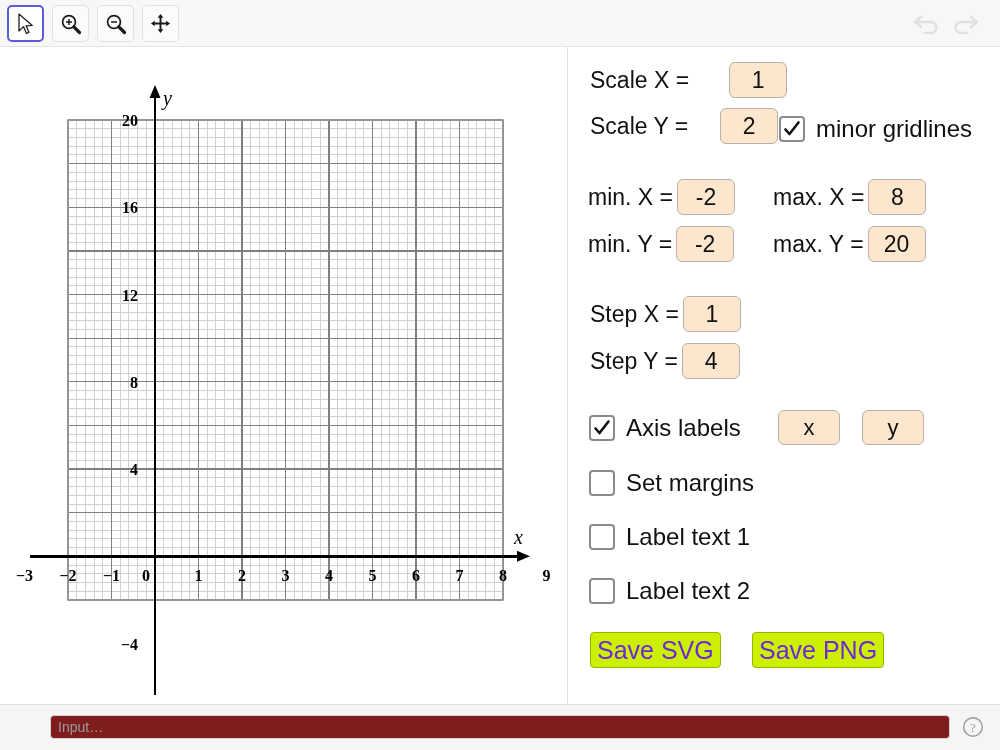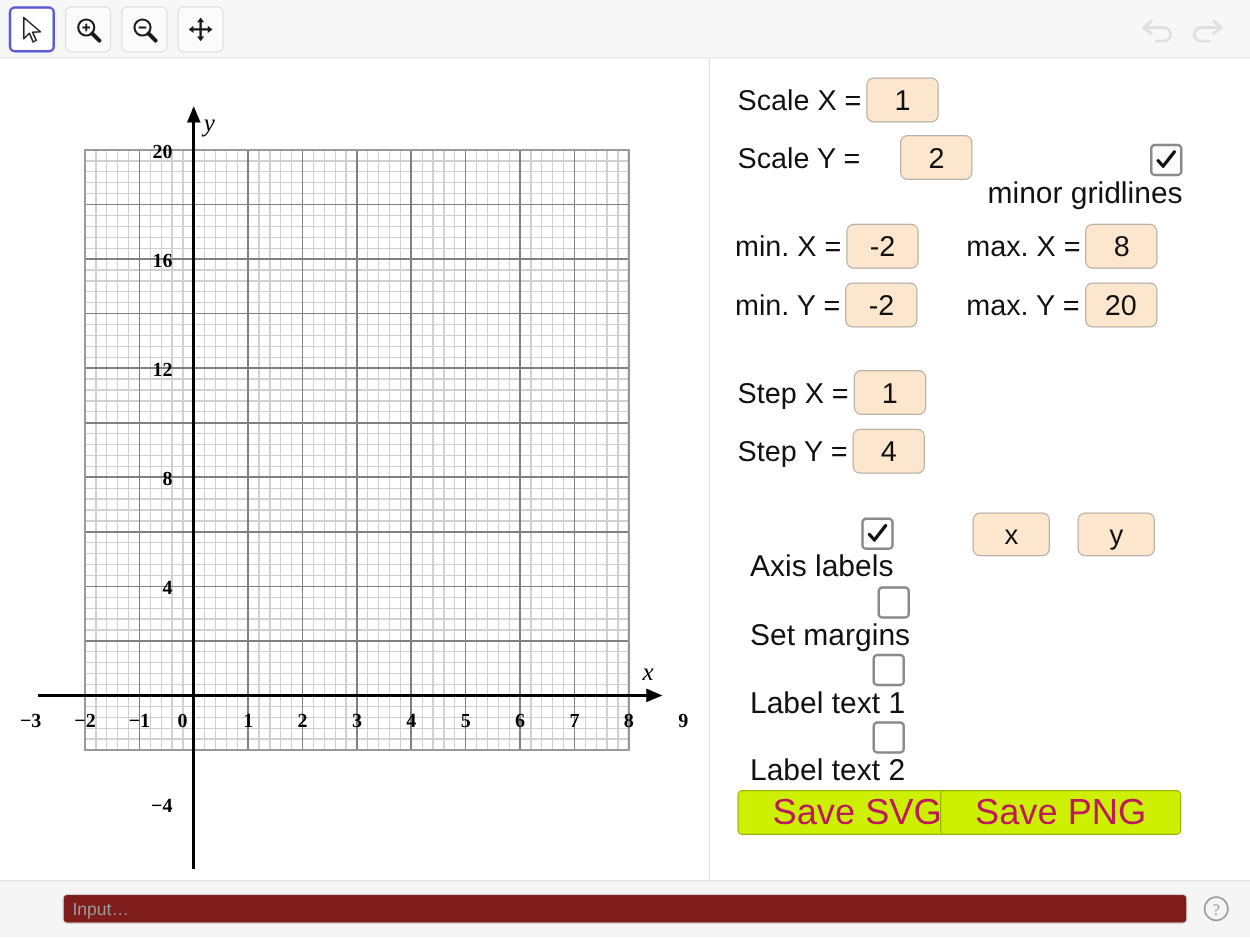--- a/index.html
+++ b/index.html
@@ -348,7 +348,7 @@
 
 <div id="panel">
 
-  <div class="row" style="left:22px;top:15px;">
+  <div class="row" style="left:22px;top:15px;gap:36px;">
     <span class="lbl">Scale X =</span>
     <span class="field">1</span>
   </div>

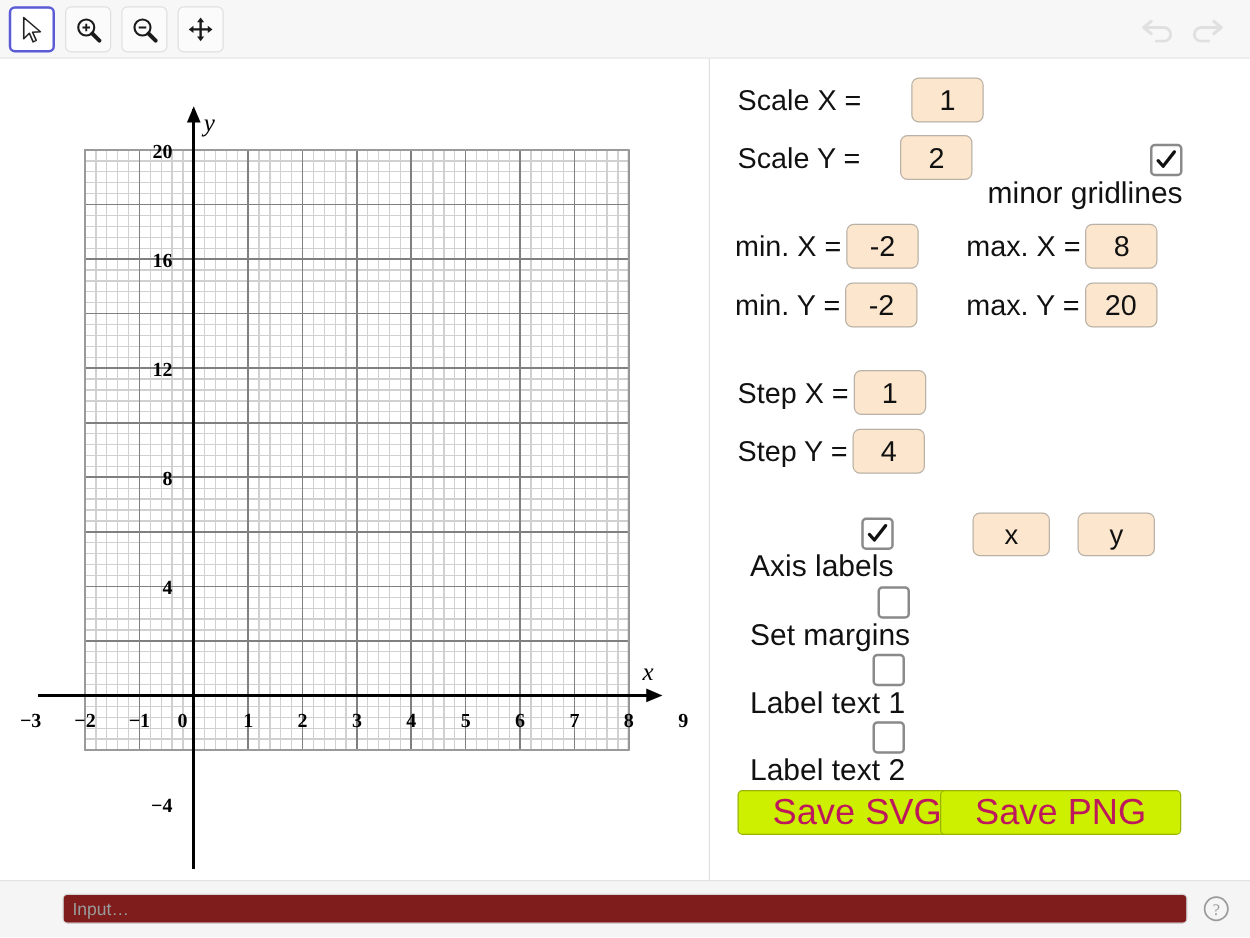--- a/index.html
+++ b/index.html
@@ -67,7 +67,7 @@
     cursor:text;
   }
 
-  .cbrow{position:absolute;display:flex;align-items:flex-end;flex-direction:column;}
+  .cbrow{position:absolute;display:flex;align-items:center;}
   .cbox{
     width:26px;height:26px;border:2px solid #8a8a8a;border-radius:4px;
     background:#fff;box-sizing:border-box;

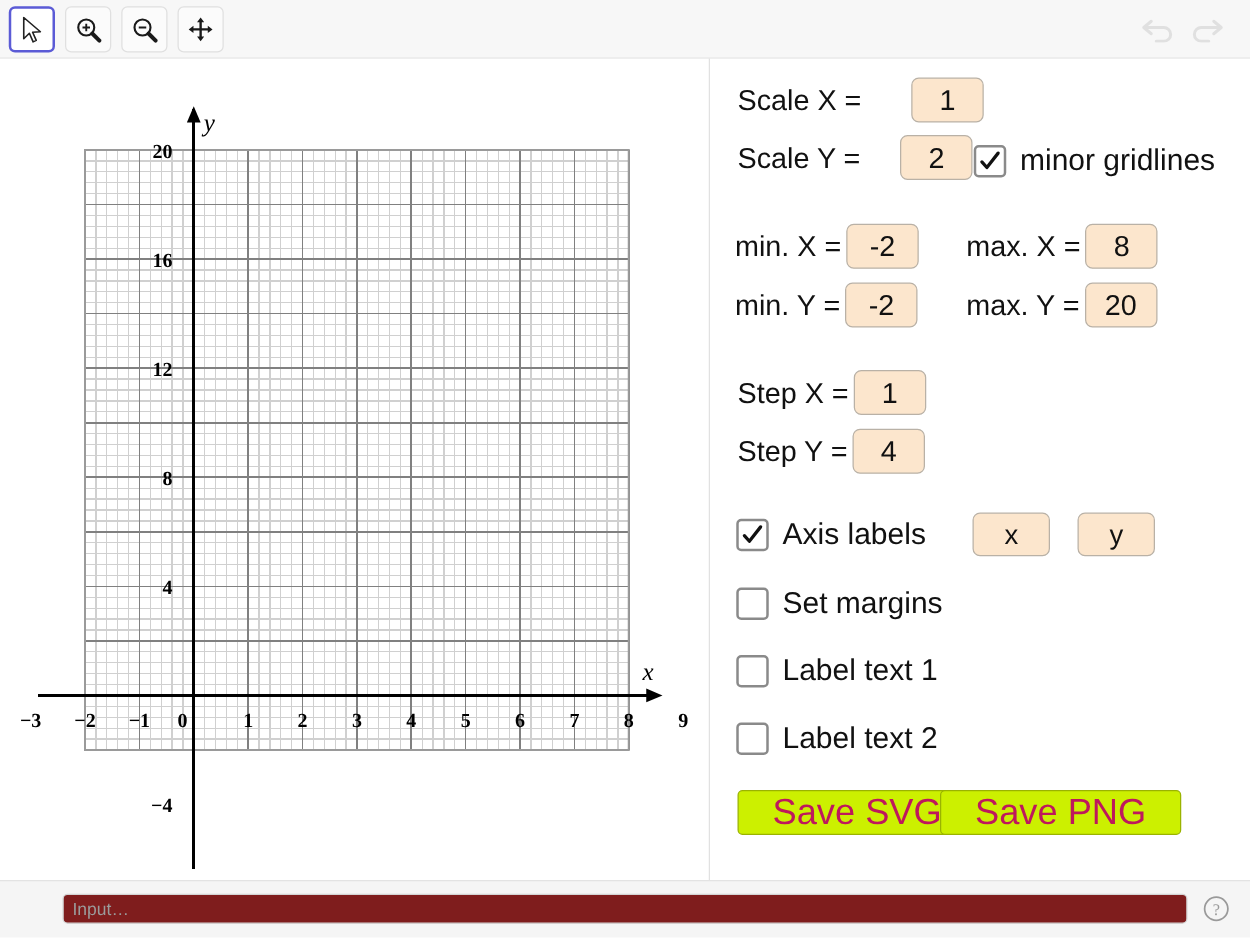--- a/index.html
+++ b/index.html
@@ -86,9 +86,9 @@
 
   .savebtn{
     background:#ccf000;border:1px solid #9ab300;border-radius:4px;
-    height:36px;padding:0 27px;
-    display:flex;align-items:center;justify-content:center;
-    font-size:29px;color:#be185d;box-sizing:border-box;cursor:pointer;
+    height:36px;padding:0 6px;
+    display:flex;align-items:center;justify-content:center;
+    font-size:25px;color:#6d28d9;box-sizing:border-box;cursor:pointer;
     position:absolute;
   }
 

